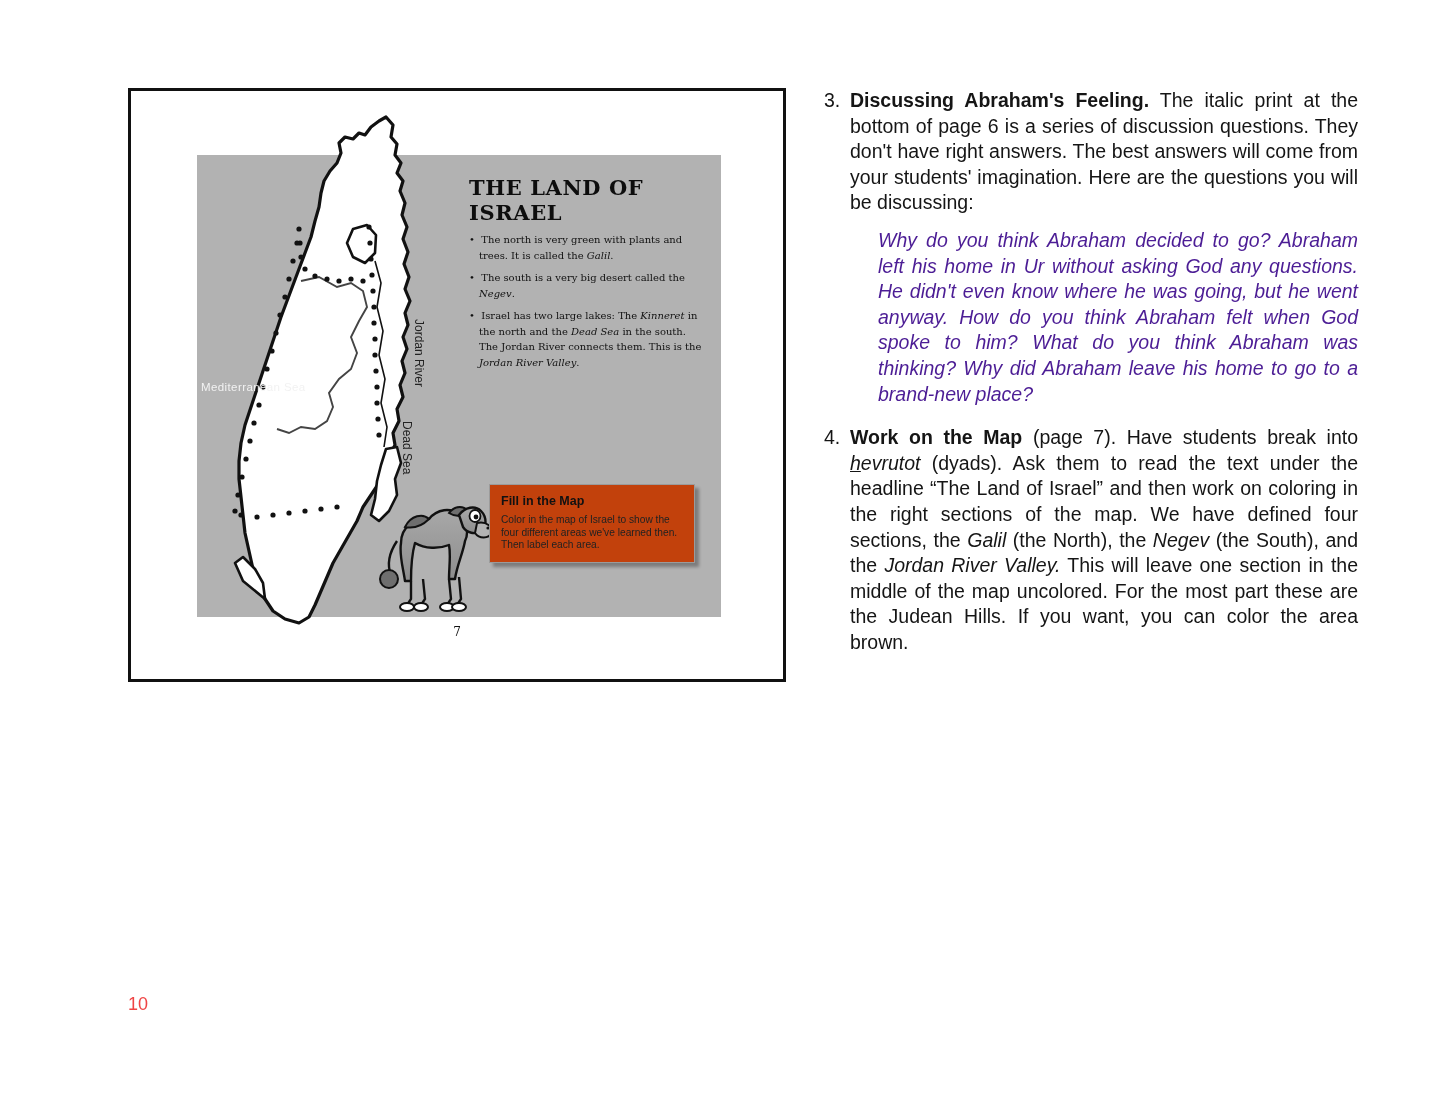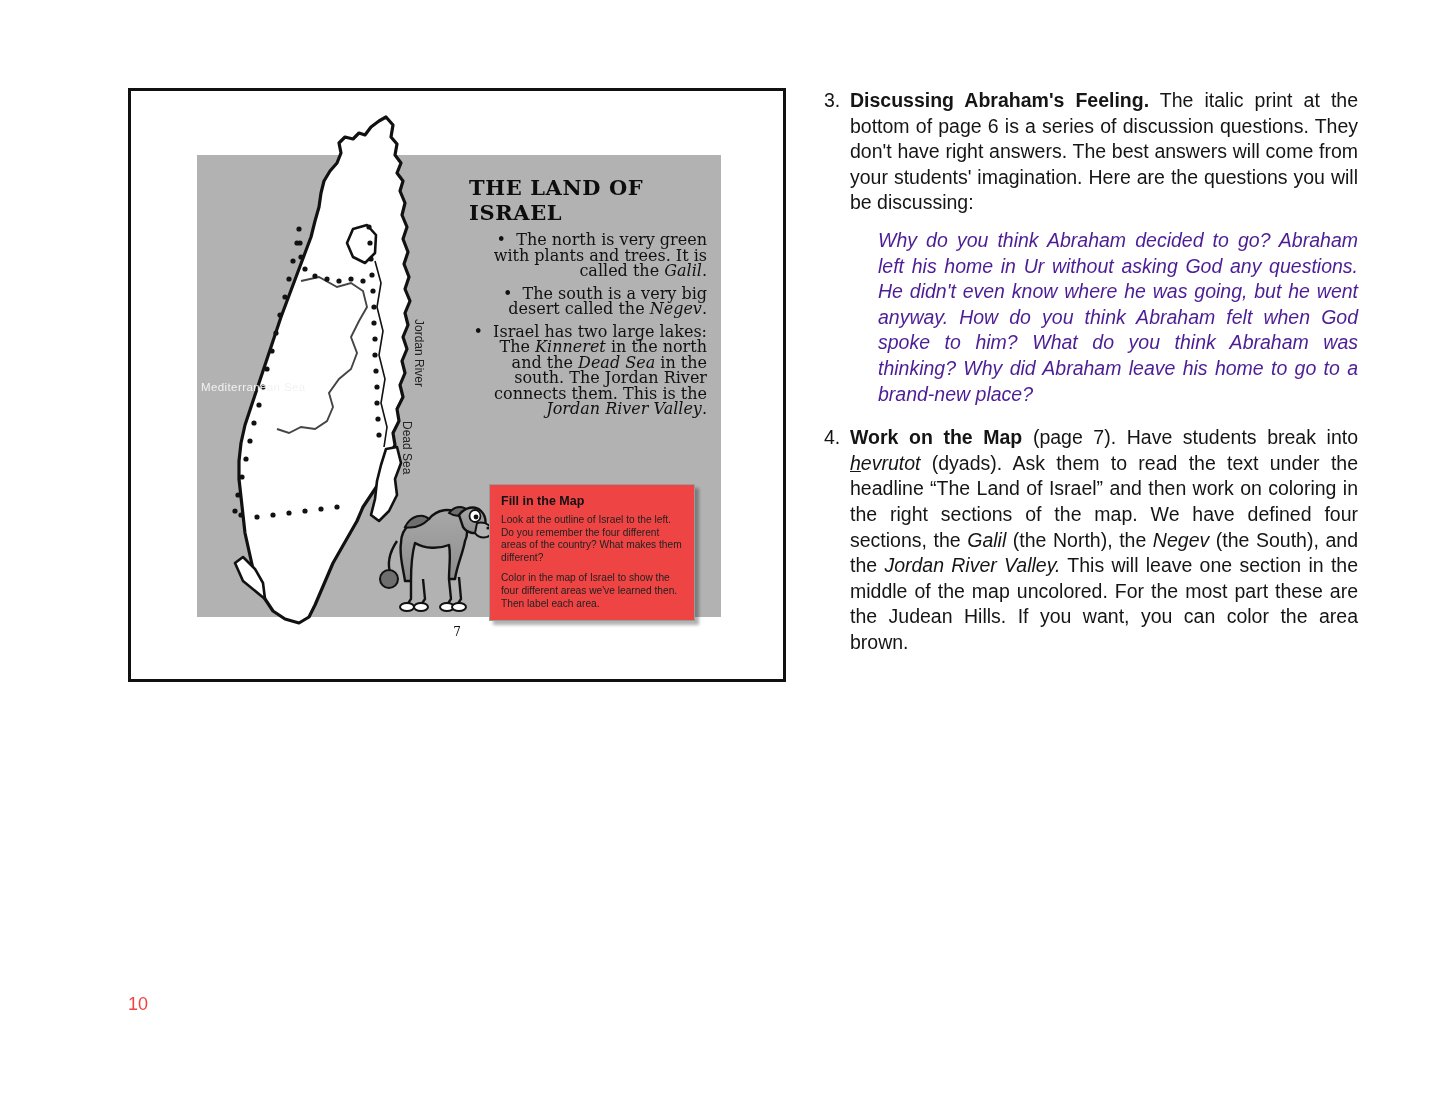--- a/index.html
+++ b/index.html
@@ -100,13 +100,12 @@
   }
   #worksheet-bullets li {
     font-family: "DejaVu Serif", serif;
-    font-size: 16px;
+    font-size: 10px;
     line-height: 15.5px;
     margin: 0 0 7px 0;
     padding-left: 10px;
     text-indent: -10px;
     color: #111111;
-    text-align: right;
   }
   #worksheet-bullets li:before {
     content: "\2022\00a0";

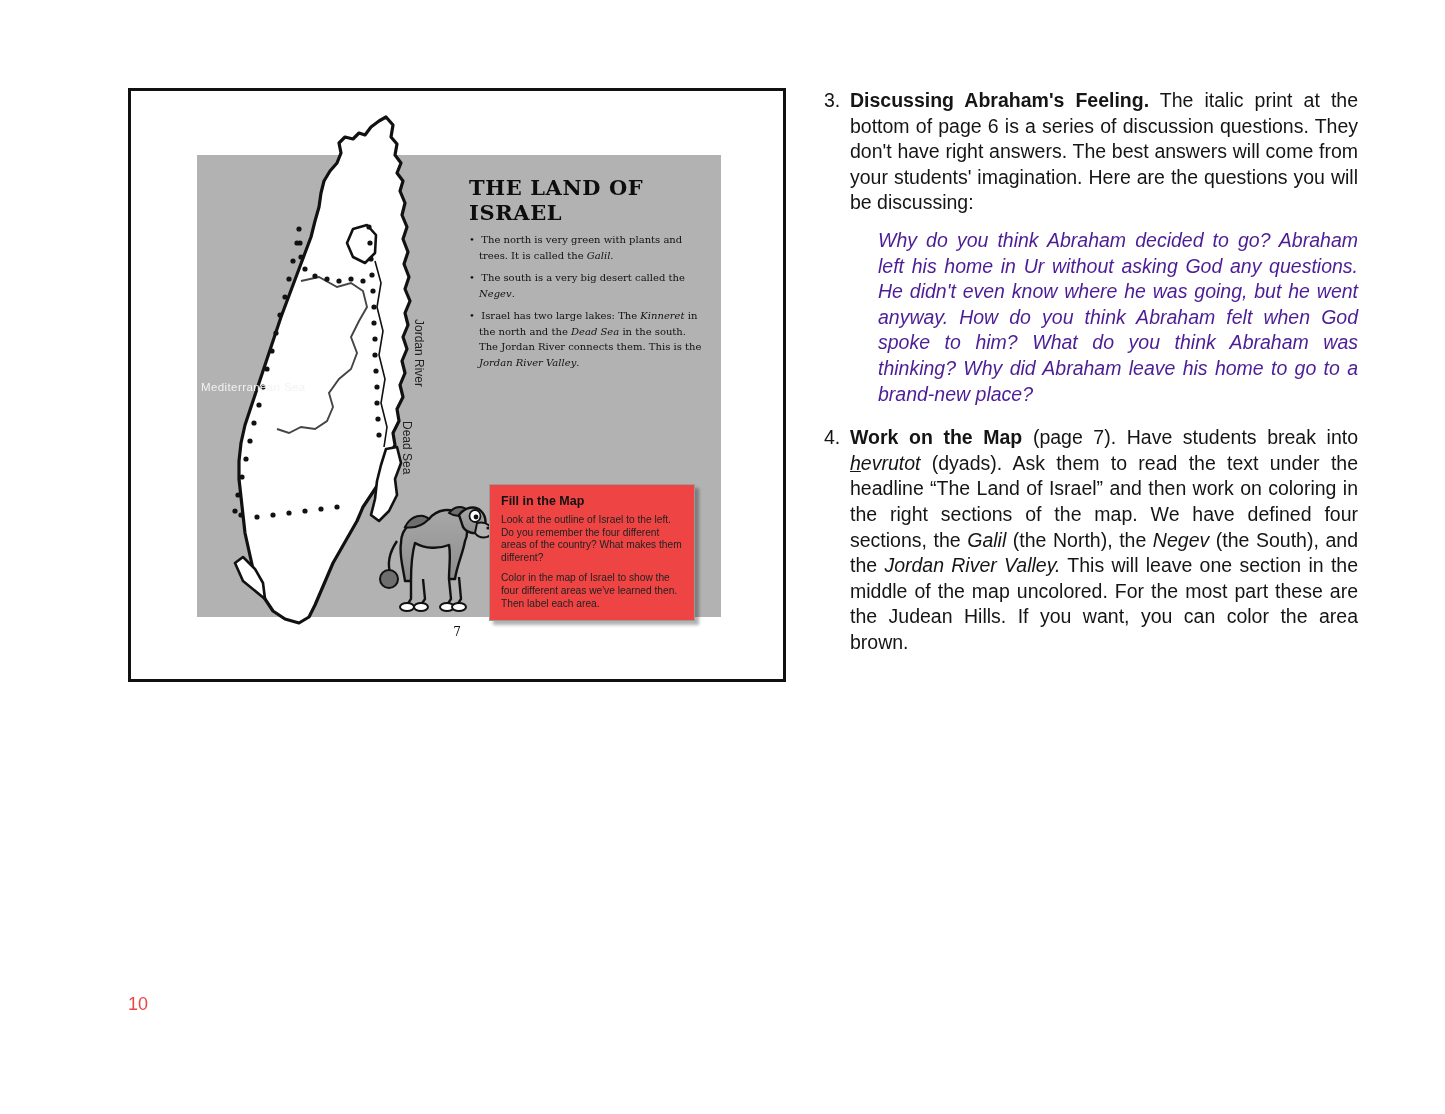--- a/index.html
+++ b/index.html
@@ -118,7 +118,7 @@
     left: 358px;
     top: 393px;
     width: 206px;
-    background: #ef4444;
+    background: #c2410c;
     border: 1px solid #9b9b9b;
     box-shadow: 4px 4px 3px rgba(0,0,0,.30);
     padding: 9px 11px 10px 11px;

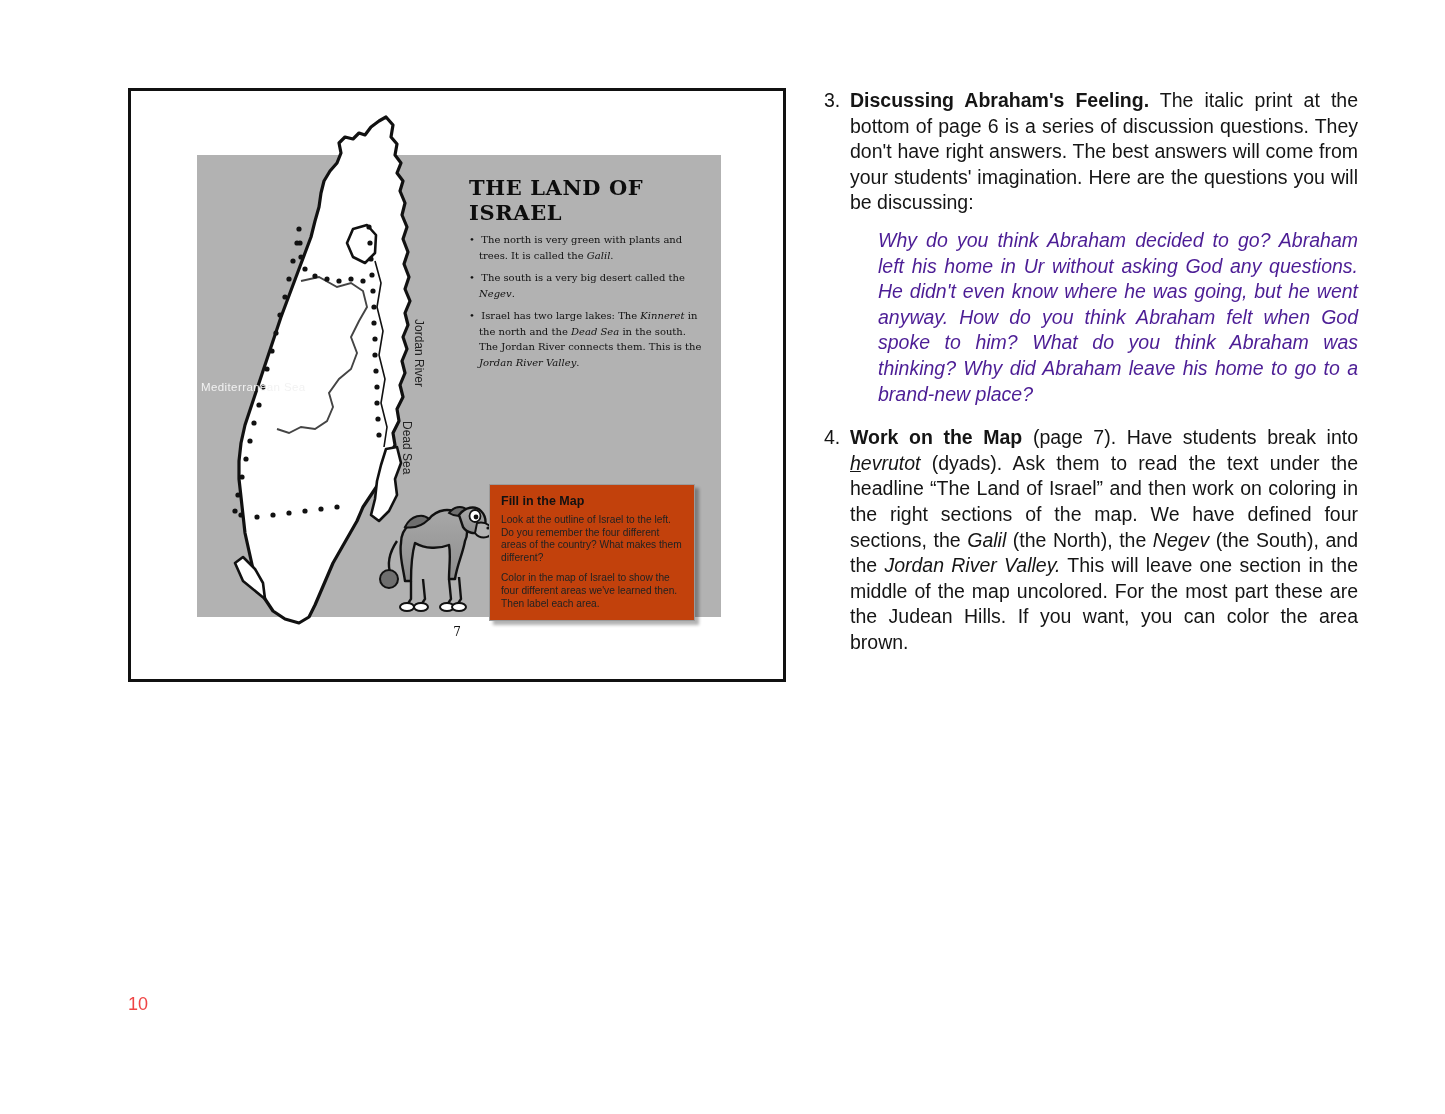--- a/index.html
+++ b/index.html
@@ -361,7 +361,6 @@
 
   <div id="fill-in-box">
     <p id="fill-in-title">Fill in the Map</p>
-    <p class="fill-in-p">Look at the outline of Israel to the left. Do you remember the four different areas of the country? What makes them different?</p>
     <p class="fill-in-p">Color in the map of Israel to show the four different areas we've learned then. Then label each area.</p>
   </div>
 

